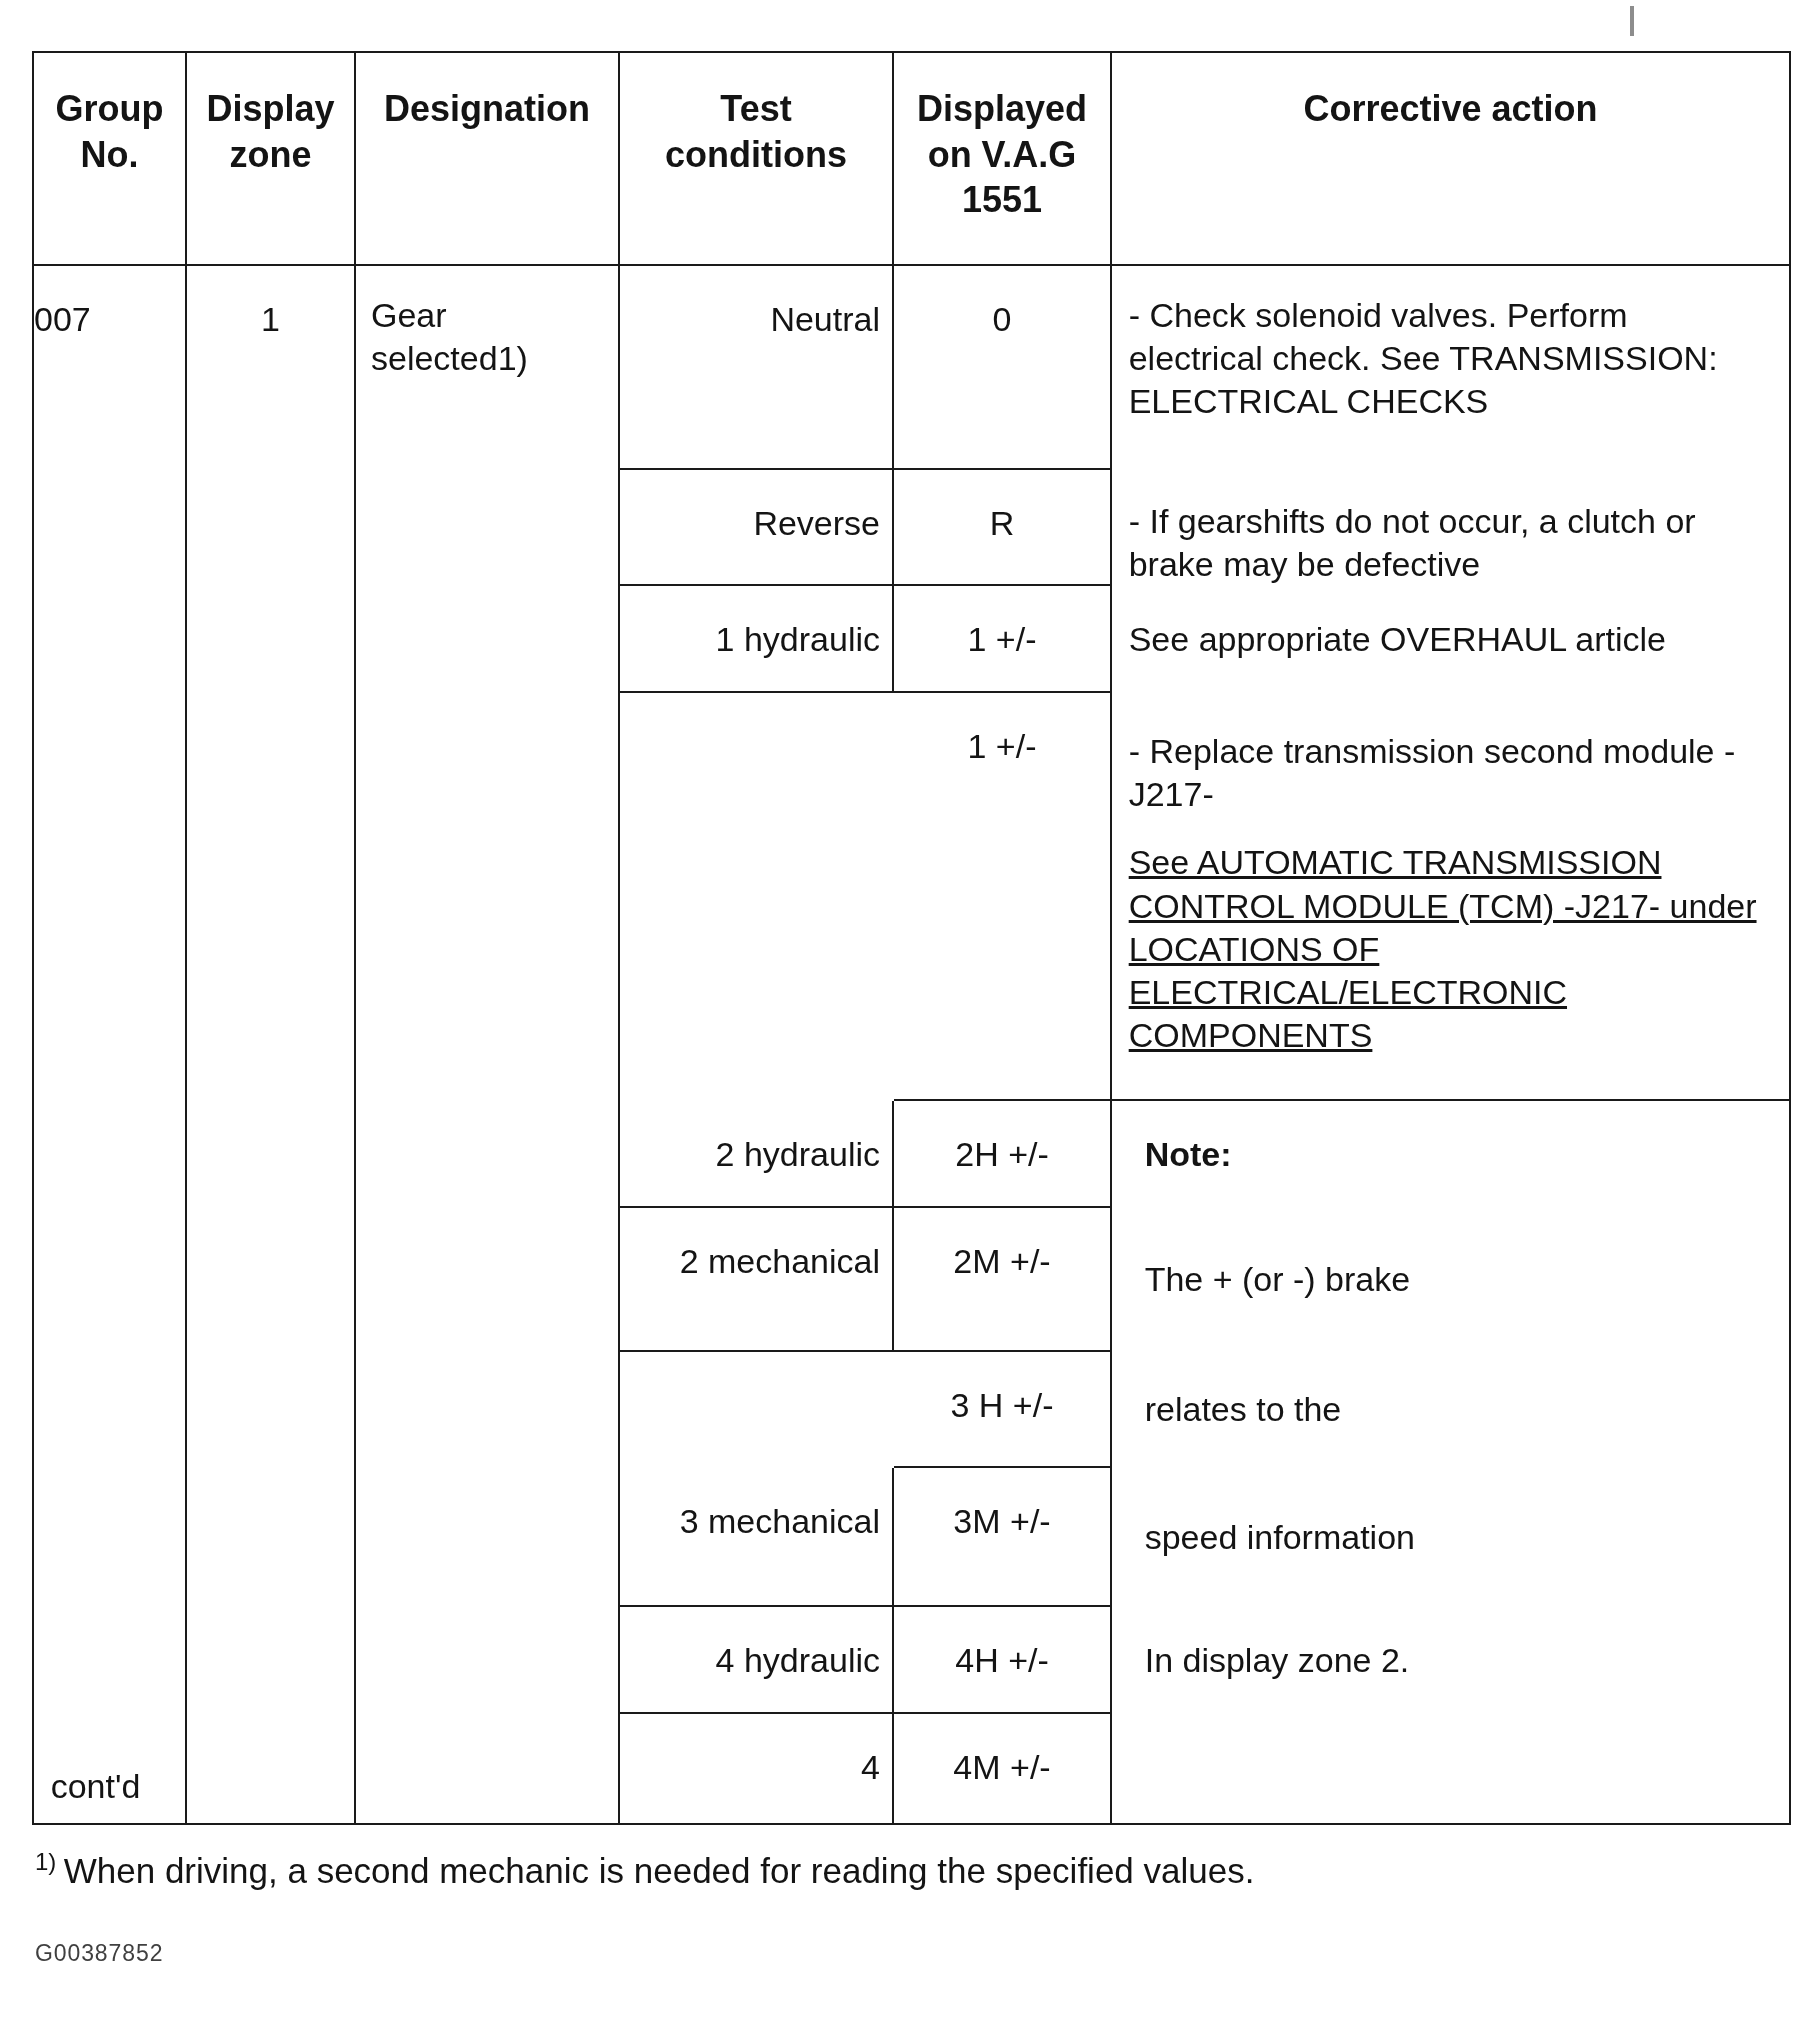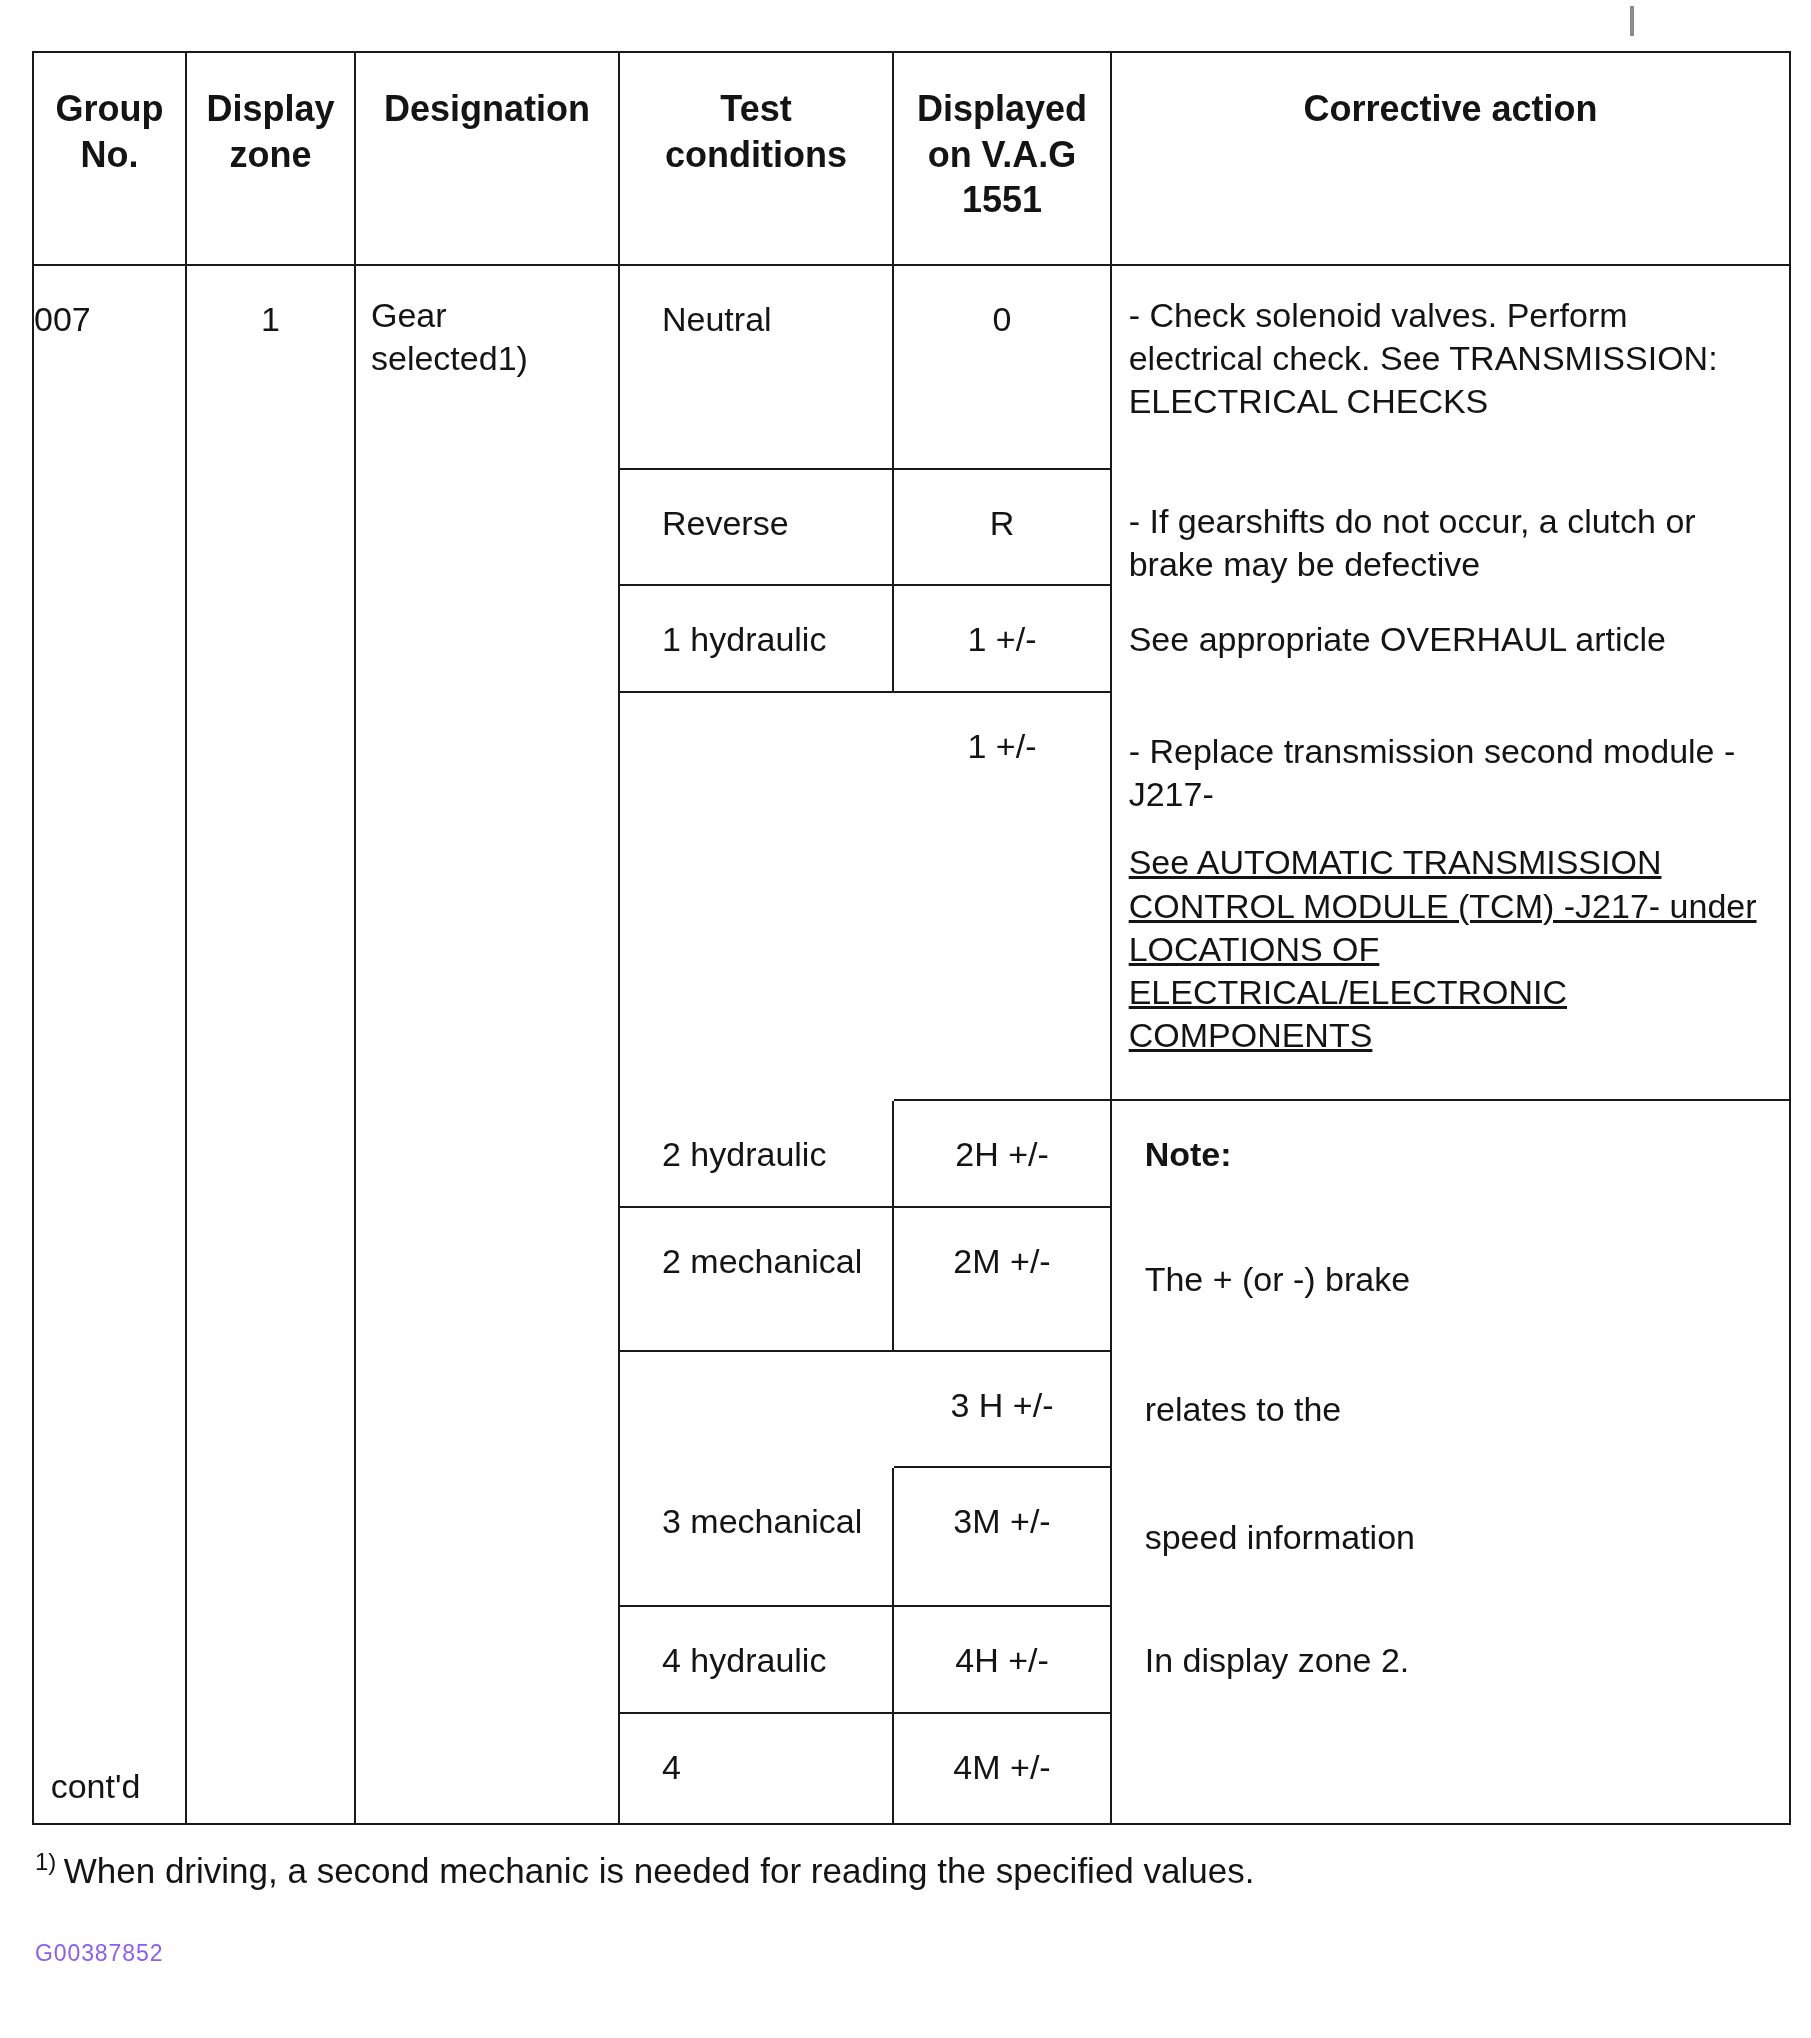--- a/index.html
+++ b/index.html
@@ -43,7 +43,7 @@
   .contd { text-align: left; padding: 0 0 15px 16.7px; }
   .center-top { text-align: center; padding-top: 32px; }
   .designation-cell { padding: 28px 13px 0 15px; }
-  .tc { padding: 32px 12px 0 42px; }
+  .tc { padding: 32px 12px 0 42px; text-align: right; }
   .dv { text-align: center; padding-top: 32px; }
   .ca-top {
     display: grid;

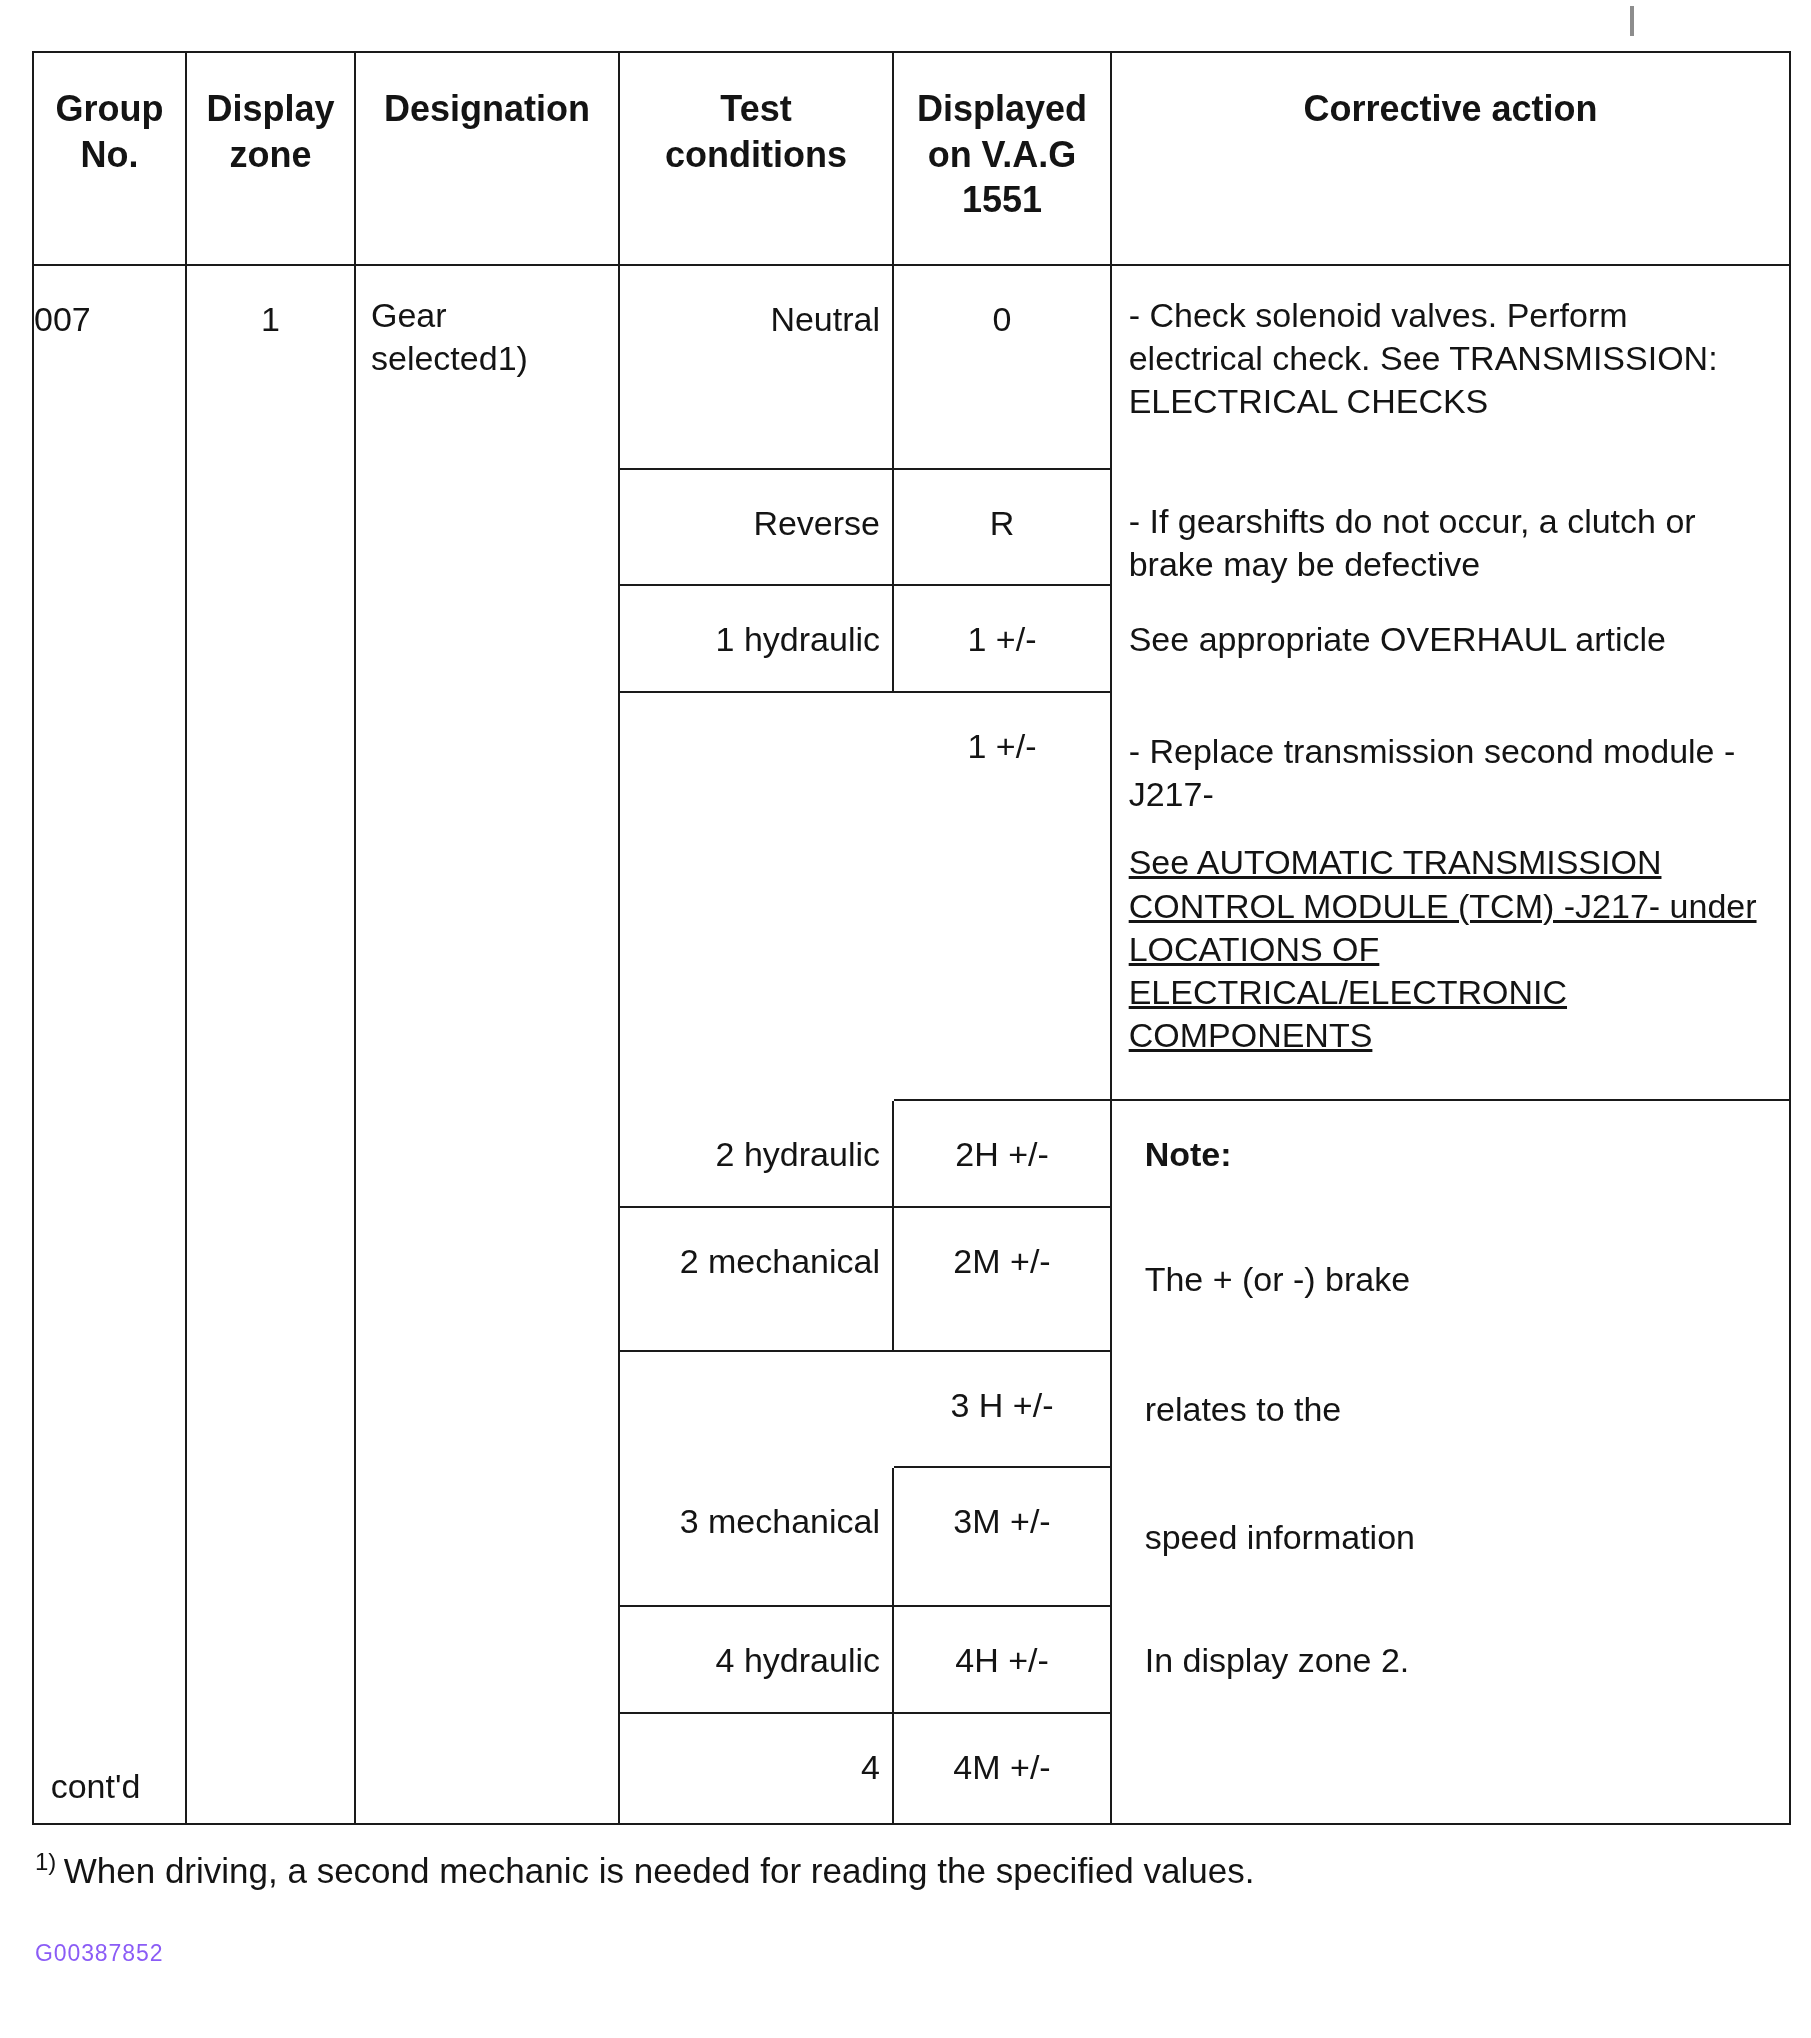--- a/index.html
+++ b/index.html
@@ -78,7 +78,7 @@
     left: 35px;
     top: 1940px;
     font-size: 23px;
-    color: #8b5cf6;
+    color: #404040;
     letter-spacing: 0.9px;
   }
   .scan-tick {

